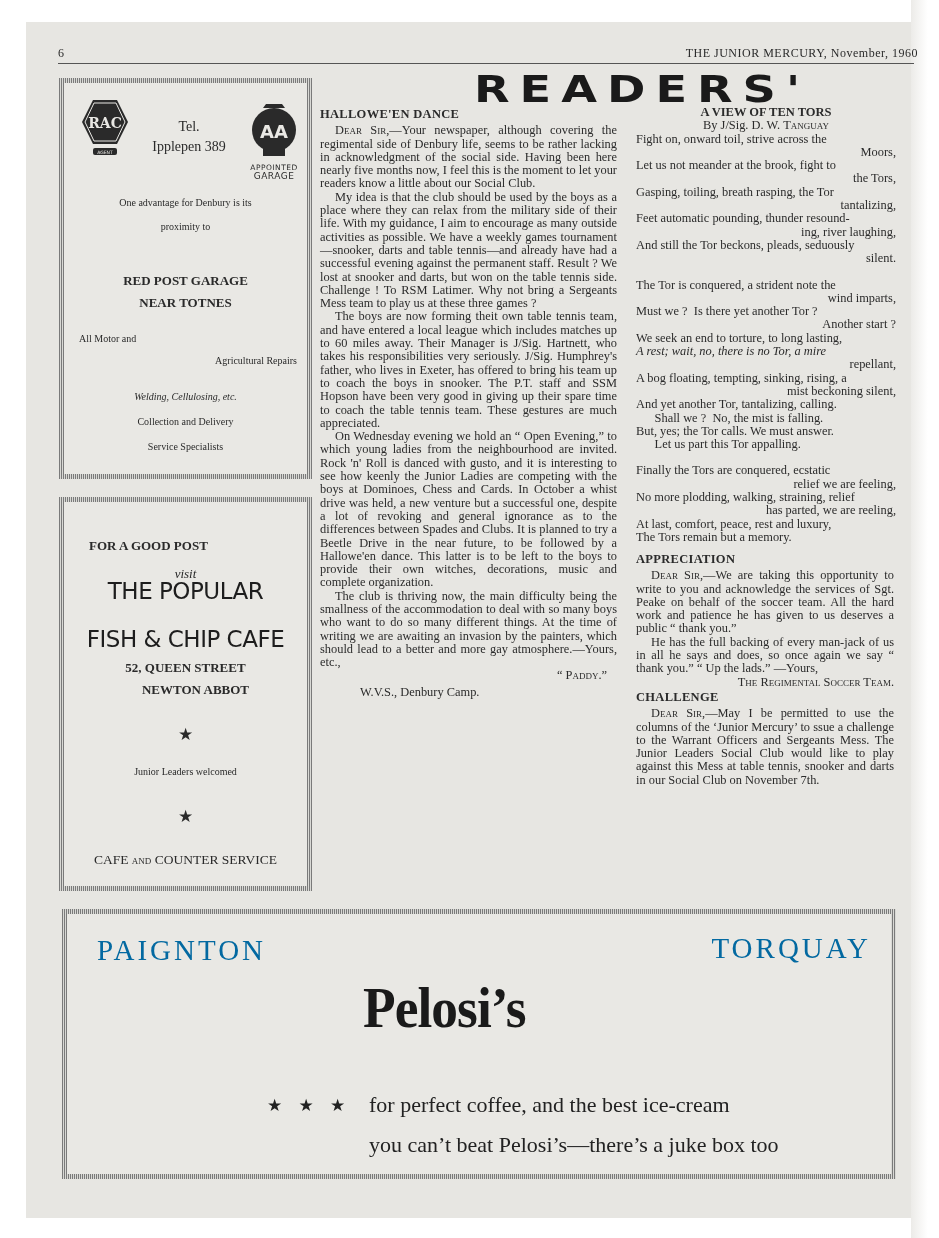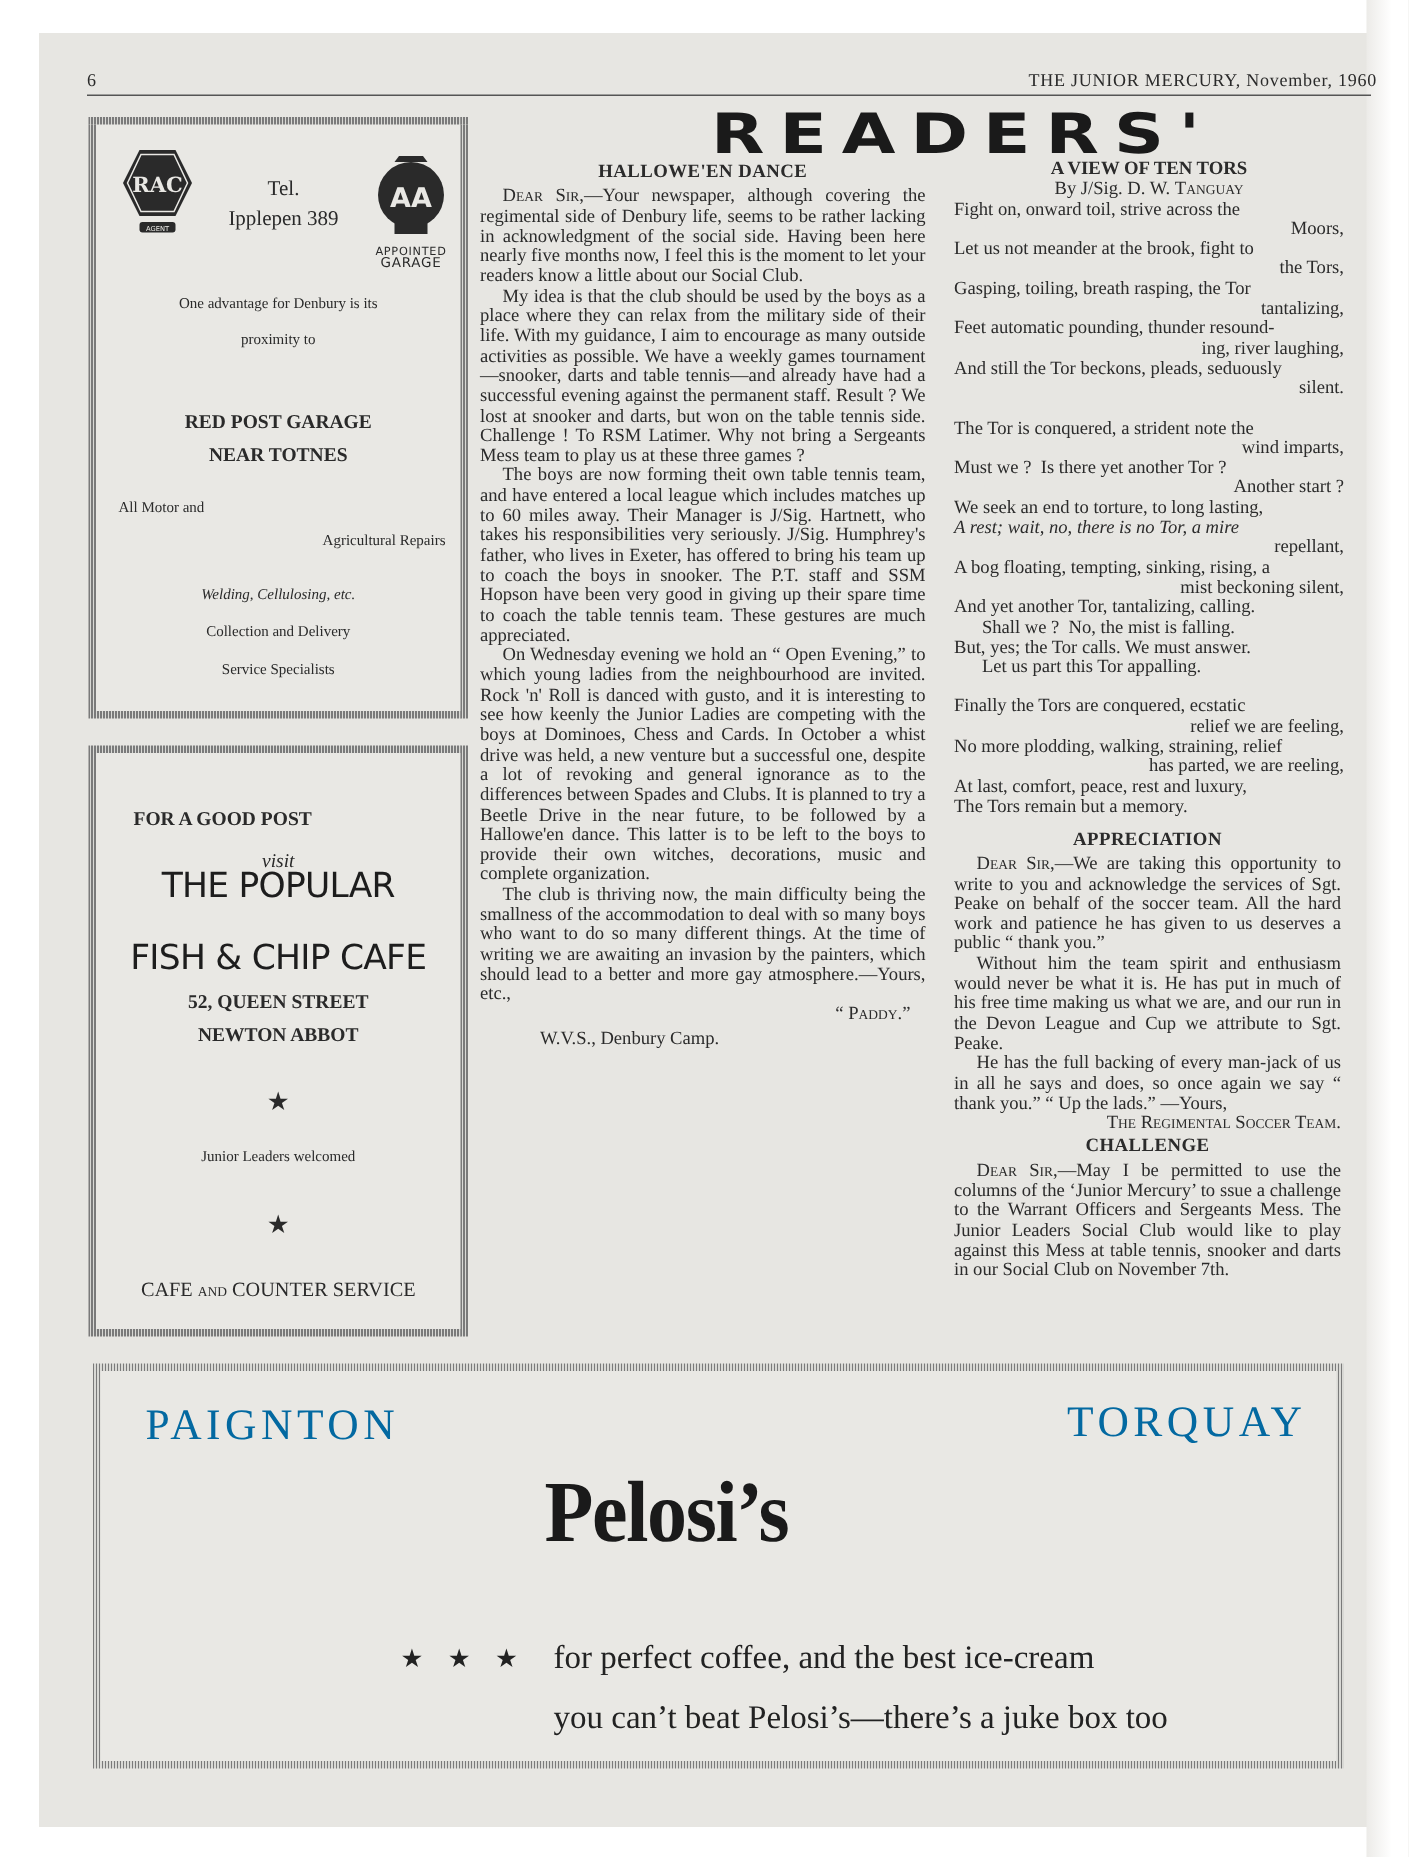--- a/index.html
+++ b/index.html
@@ -25,7 +25,7 @@
   .bold-caps { font-weight: bold; font-size: 13px; }
   .col { position: absolute; font-size: 12.4px; line-height: 13.3px; text-align: justify; color: #2b2b2b; }
   .col p { margin: 0; text-indent: 15px; }
-  .col h3 { margin: 0 0 3px 0; text-align: center; font-size: 12.5px; font-weight: bold; letter-spacing: 0.3px; }
+  .col h3 { margin: 0 0 3px 0; font-size: 12.5px; font-weight: bold; letter-spacing: 0.3px; }
   .sc { font-variant: small-caps; }
   .poem { position: absolute; left: 636px; top: 106px; width: 260px; font-size: 12.4px; line-height: 13.3px; color: #2b2b2b; }
   .poem .line { white-space: nowrap; }

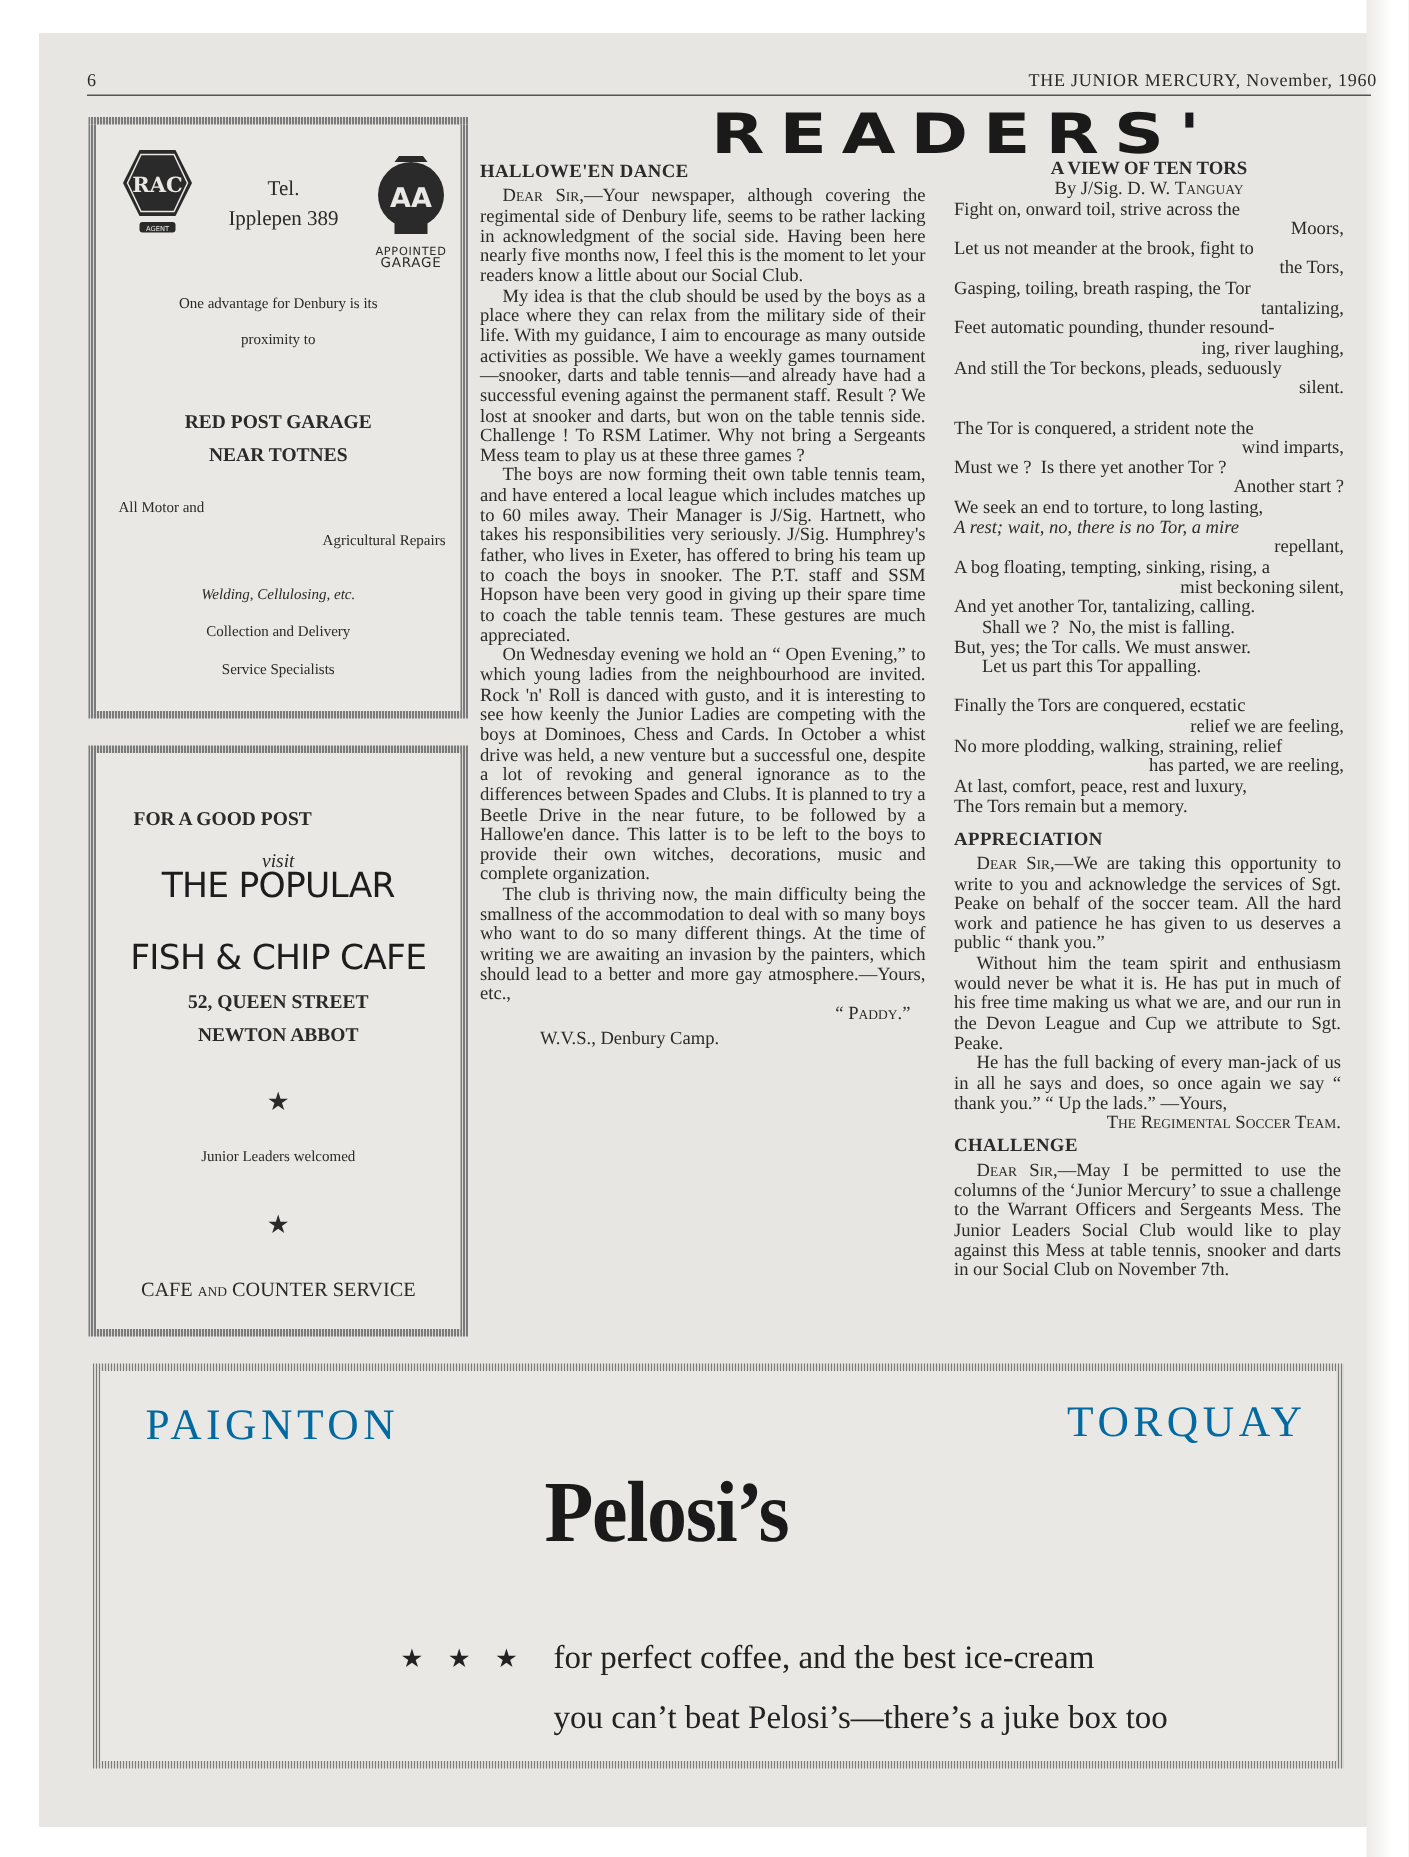--- a/index.html
+++ b/index.html
@@ -152,7 +152,6 @@
 <div class="col" style="left:636px; top:553px; width:258px;">
   <h3>APPRECIATION</h3>
   <p><span class="sc">Dear Sir,</span><span>—We are taking this opportunity to write to you and acknowledge the services of Sgt. Peake on behalf of the soccer team. All the hard work and patience he has given to us deserves a public “ thank you.”</span></p>
-  <p>Without him the team spirit and enthusiasm would never be what it is. He has put in much of his free time making us what we are, and our run in the Devon League and Cup we attribute to Sgt. Peake.</p>
   <p>He has the full backing of every man-jack of us in all he says and does, so once again we say “ thank you.” “ Up the lads.” —Yours,</p>
   <div class="sc" style="text-align:right;">The Regimental Soccer Team.</div>
   <h3 style="margin-top:2px;">CHALLENGE</h3>

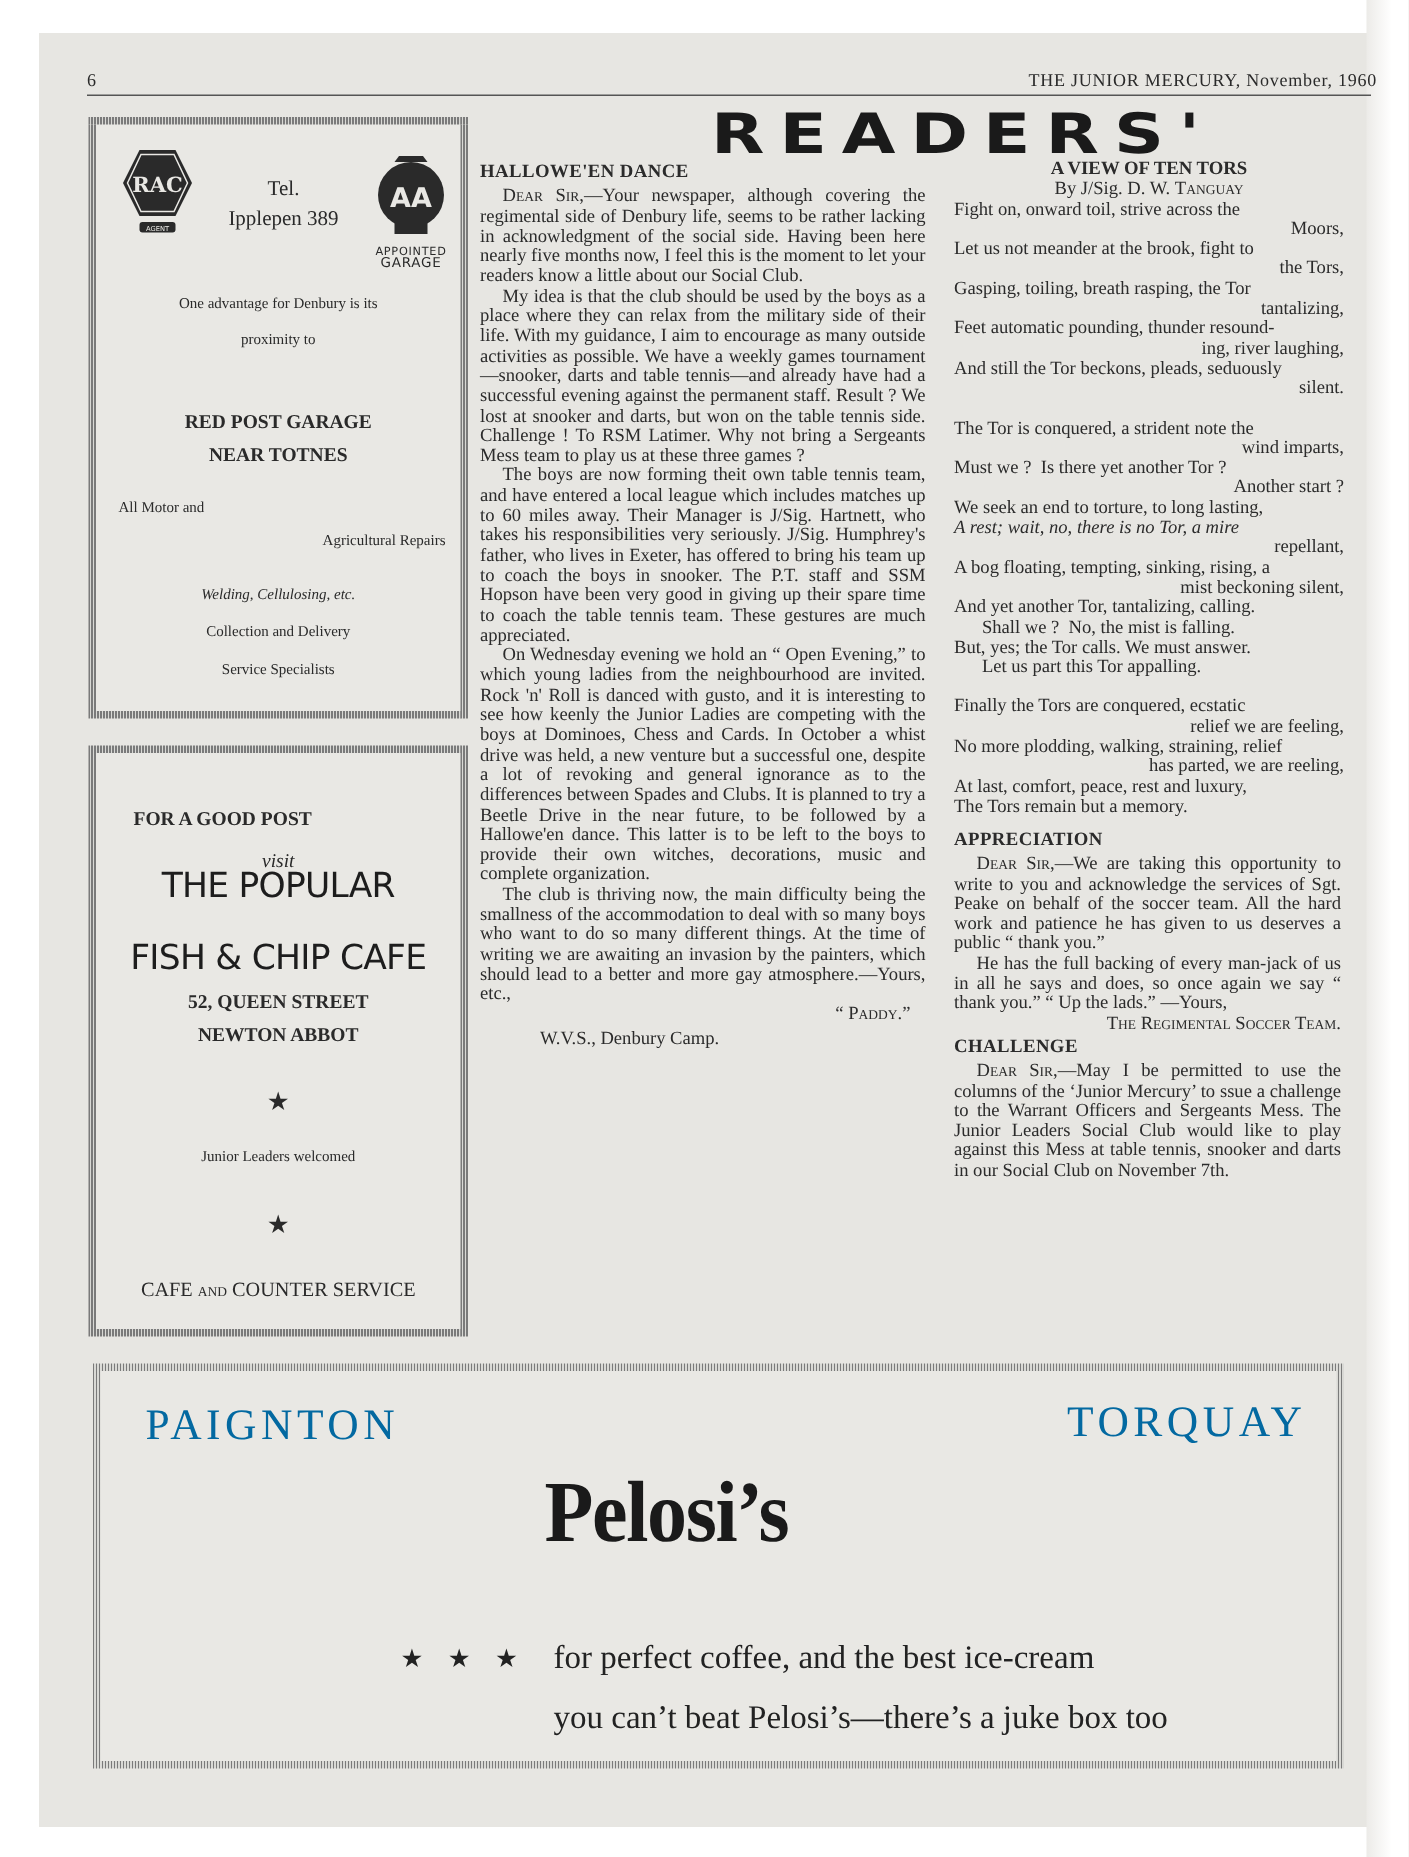--- a/index.html
+++ b/index.html
@@ -89,7 +89,7 @@
   <div class="ad1-line scrase" style="top:76px; font-size:23px;">THE POPULAR</div>
   <div class="ad1-line scrase" style="top:124px; font-size:23px;">FISH &amp; CHIP CAFE</div>
   <div class="ad1-line bold-caps" style="top:158px;">52, QUEEN STREET</div>
-  <div class="ad1-line bold-caps" style="top:180px;">NEWTON ABBOT</div>
+  <div class="ad1-line bold-caps" style="top:180px;padding-left:10px;">NEWTON ABBOT</div>
   <div class="ad1-line" style="top:222px; font-size:17px;">★</div>
   <div class="ad1-line" style="top:264px;">Junior Leaders welcomed</div>
   <div class="ad1-line" style="top:304px; font-size:17px;">★</div>

